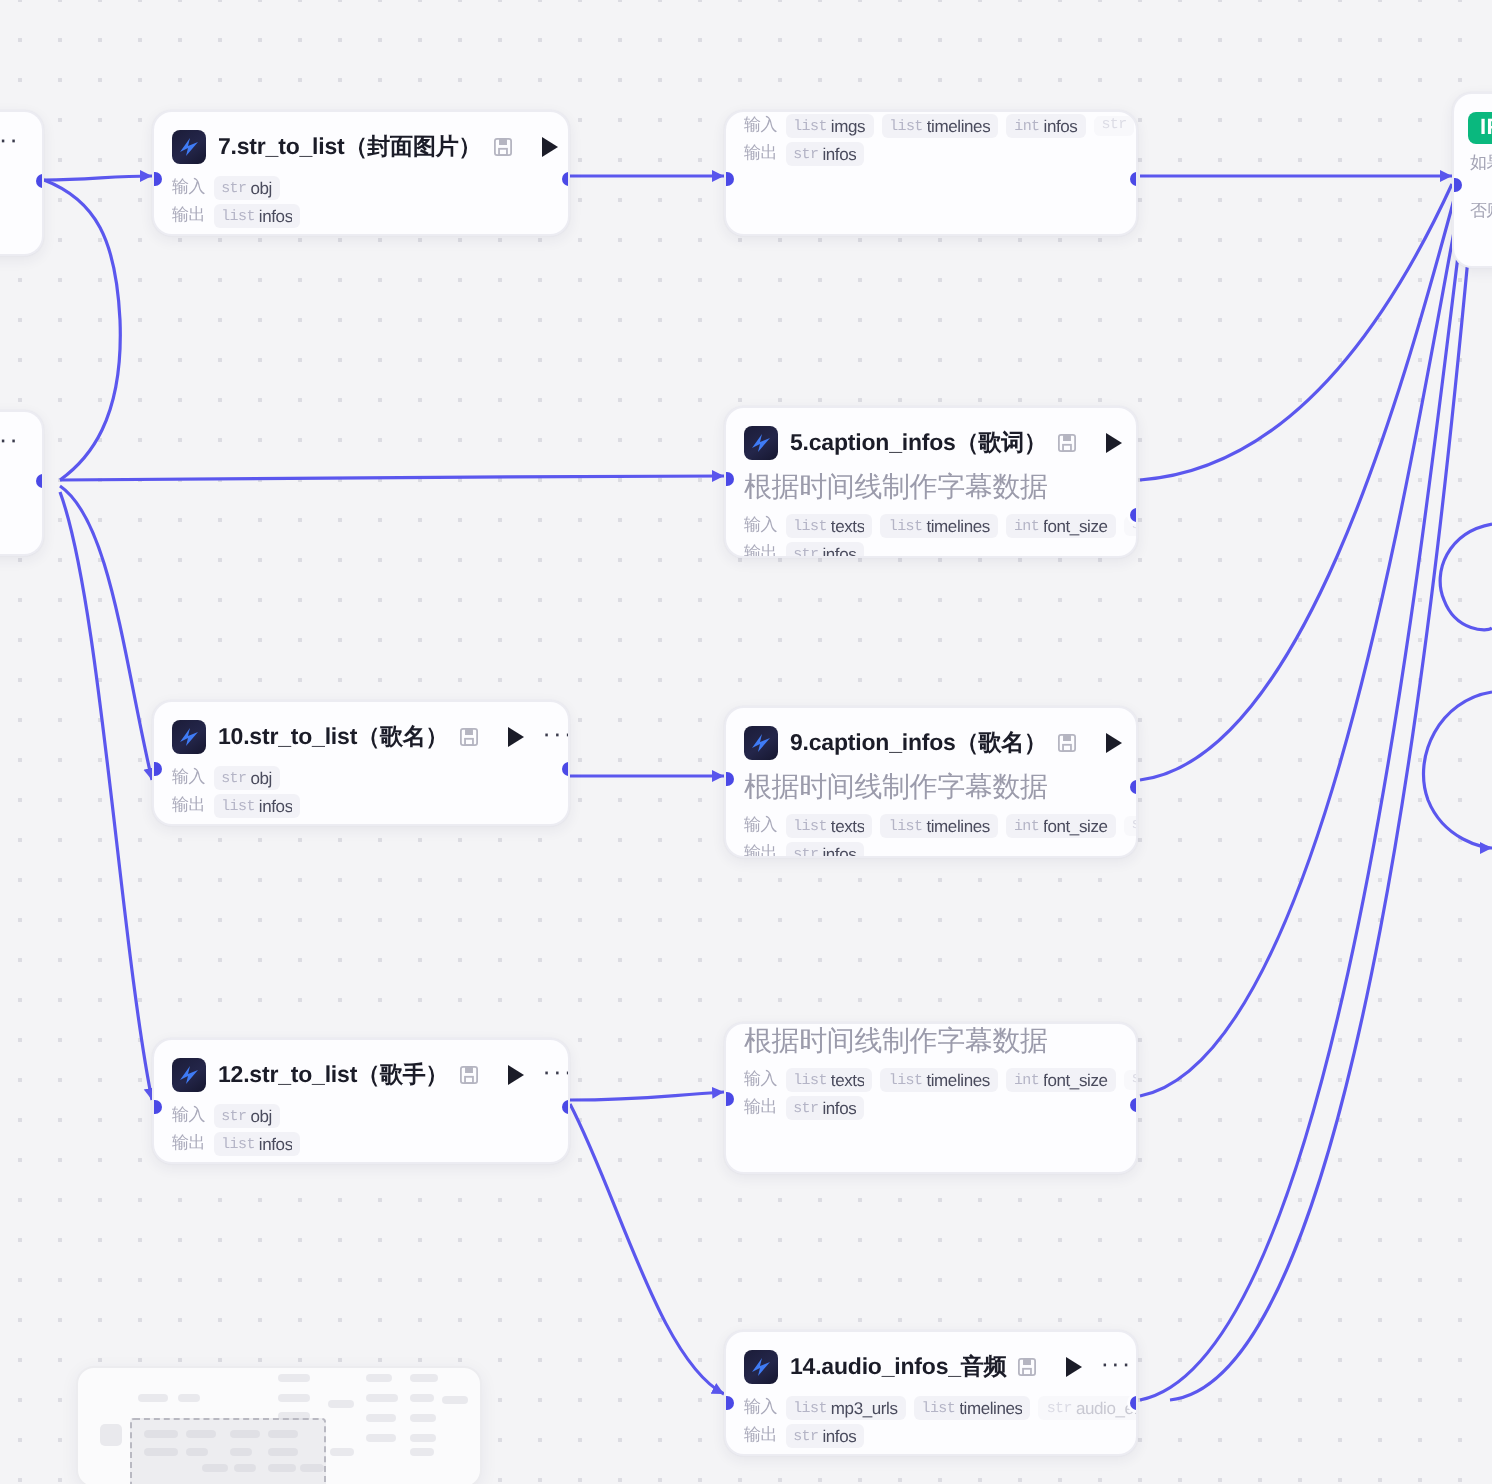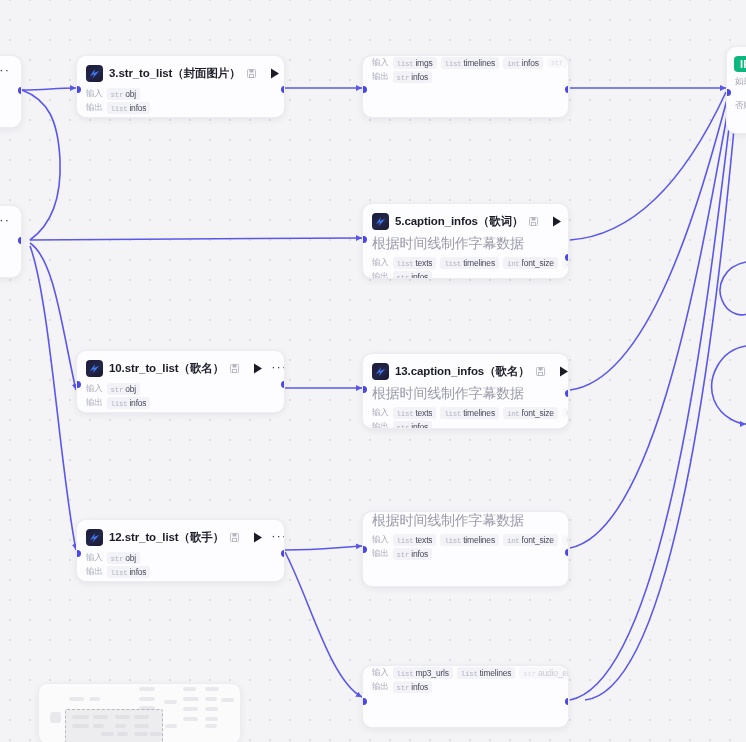--- a/index.html
+++ b/index.html
@@ -266,7 +266,7 @@
             <path d="M2,9 L7,2 L6,6 L11,4 L5,11 L6,7 Z" fill="#3f7bf5"></path>
           </svg>
       </span>
-      <span class="node-title">3.str_to_list（封面图片）</span>
+      <span class="node-title">7.str_to_list（封面图片）</span>
       <span class="head-badge">
         <svg width="9" height="9" viewBox="0 0 10 10">
             <rect x="0.5" y="0.5" width="9" height="9" rx="1.2" fill="none" stroke="#7b7b90" stroke-width="1"></rect>

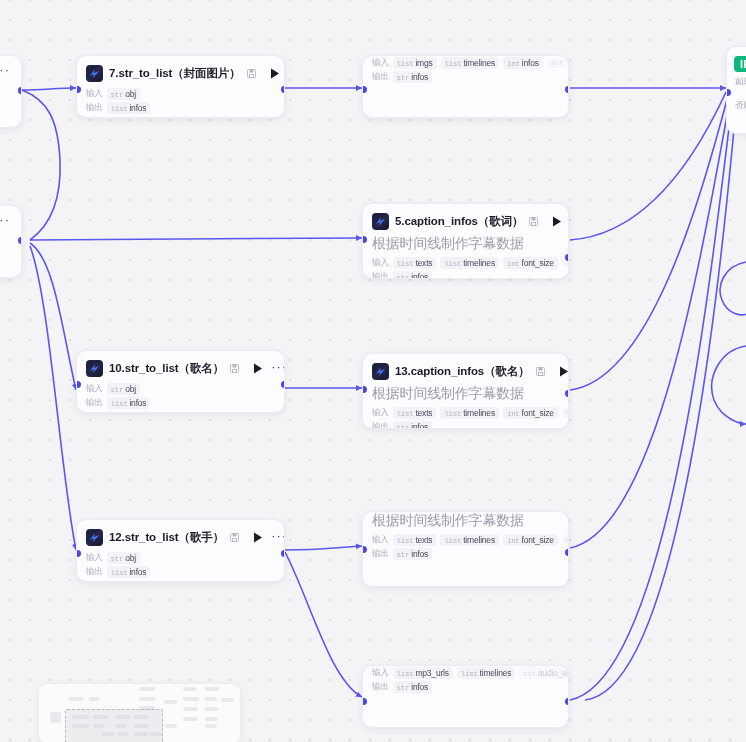--- a/index.html
+++ b/index.html
@@ -435,7 +435,7 @@
             <path d="M2,9 L7,2 L6,6 L11,4 L5,11 L6,7 Z" fill="#3f7bf5"></path>
           </svg>
       </span>
-      <span class="node-title">13.caption_infos（歌名）</span>
+      <span class="node-title">9.caption_infos（歌名）</span>
       <span class="head-badge">
         <svg width="9" height="9" viewBox="0 0 10 10">
             <rect x="0.5" y="0.5" width="9" height="9" rx="1.2" fill="none" stroke="#7b7b90" stroke-width="1"></rect>

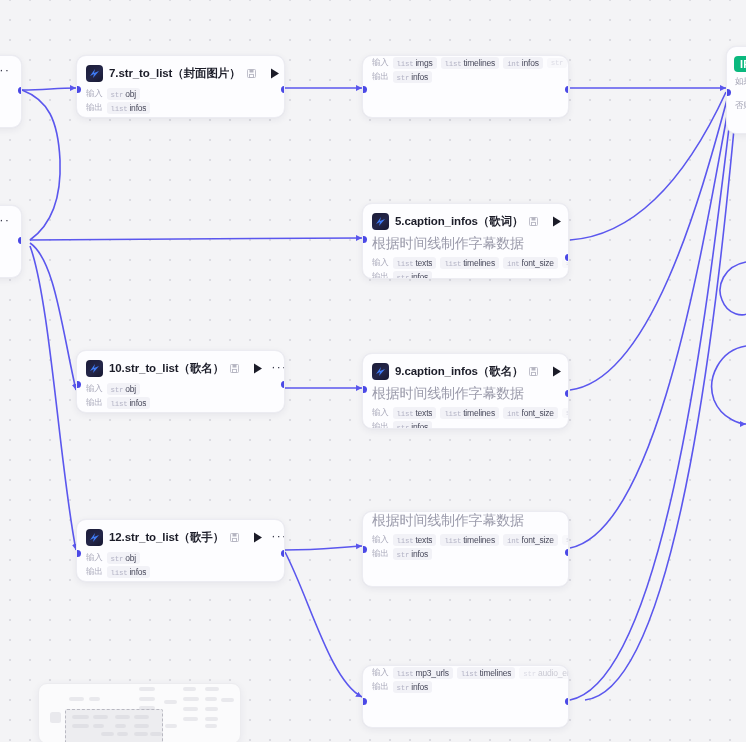--- a/index.html
+++ b/index.html
@@ -558,6 +558,28 @@
   </div>
 
   <div class="node" style="left:362px; top:665px; width:207px; height:63px;">
+    <div class="node-head">
+      <span class="node-avatar">
+        <svg width="13" height="13" viewBox="0 0 13 13">
+            <path d="M2,9 L7,2 L6,6 L11,4 L5,11 L6,7 Z" fill="#3f7bf5"></path>
+          </svg>
+      </span>
+      <span class="node-title">14.audio_infos_音频</span>
+      <span class="head-badge">
+        <svg width="9" height="9" viewBox="0 0 10 10">
+            <rect x="0.5" y="0.5" width="9" height="9" rx="1.2" fill="none" stroke="#7b7b90" stroke-width="1"></rect>
+            <rect x="2.8" y="0.5" width="4.4" height="3.4" fill="#7b7b90"></rect>
+            <rect x="2.8" y="6" width="4.4" height="3.5" fill="none" stroke="#7b7b90" stroke-width="1"></rect>
+          </svg>
+      </span>
+      <span class="head-spacer"></span>
+      <span class="run-btn">
+        <svg width="10" height="11" viewBox="0 0 10 11">
+            <path d="M1,0.5 L9,5.5 L1,10.5 Z" fill="#1b1c28"></path>
+          </svg>
+      </span>
+      <span class="dots-btn">···</span>
+    </div>
     <div class="io-row">
       <span class="io-label">输入</span>
       <span class="chip">

